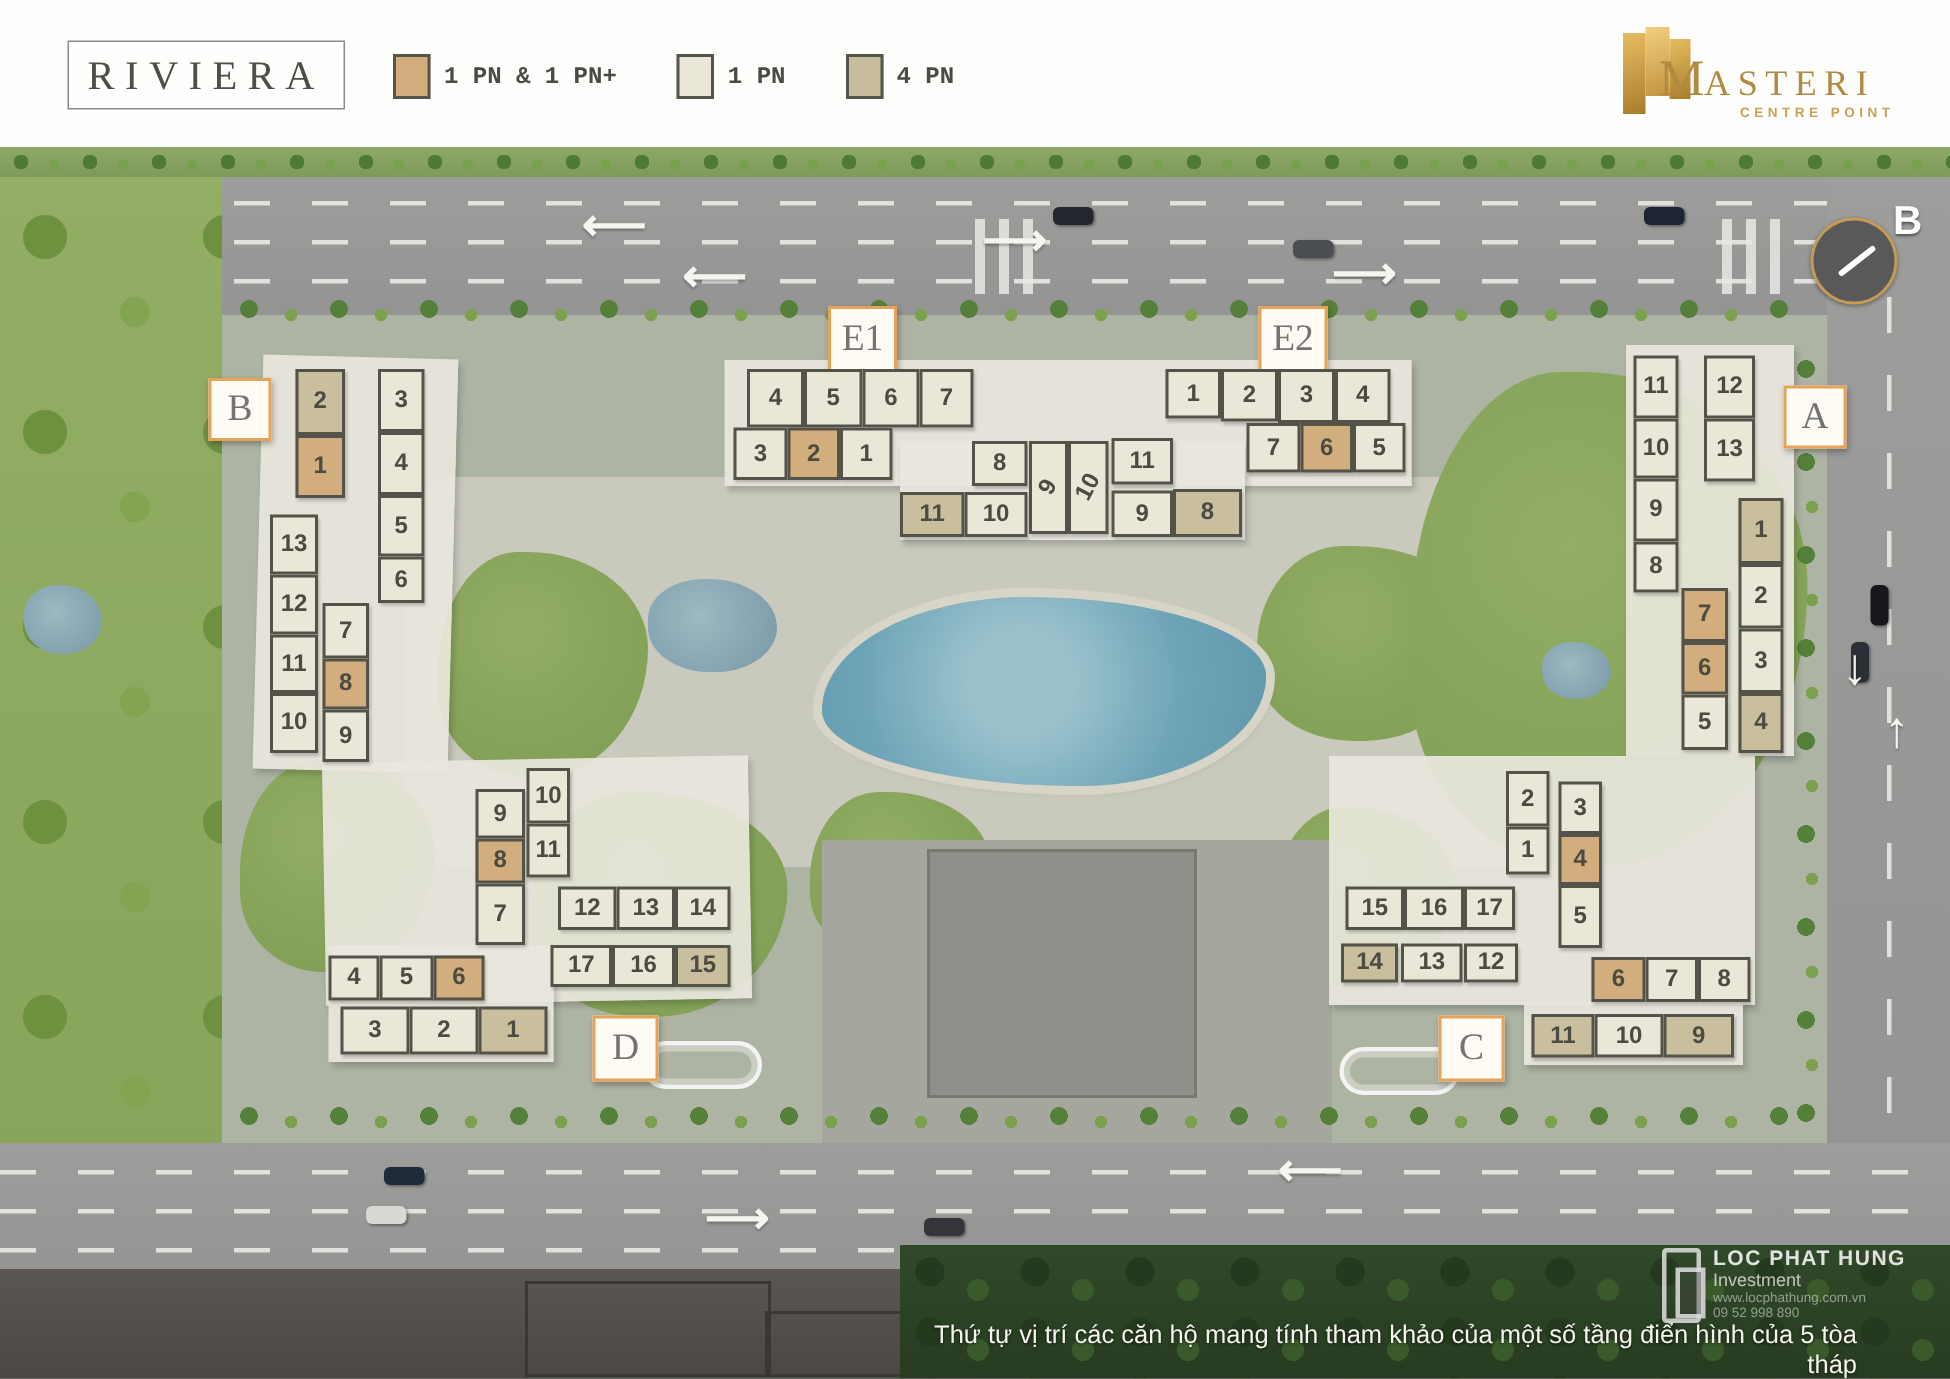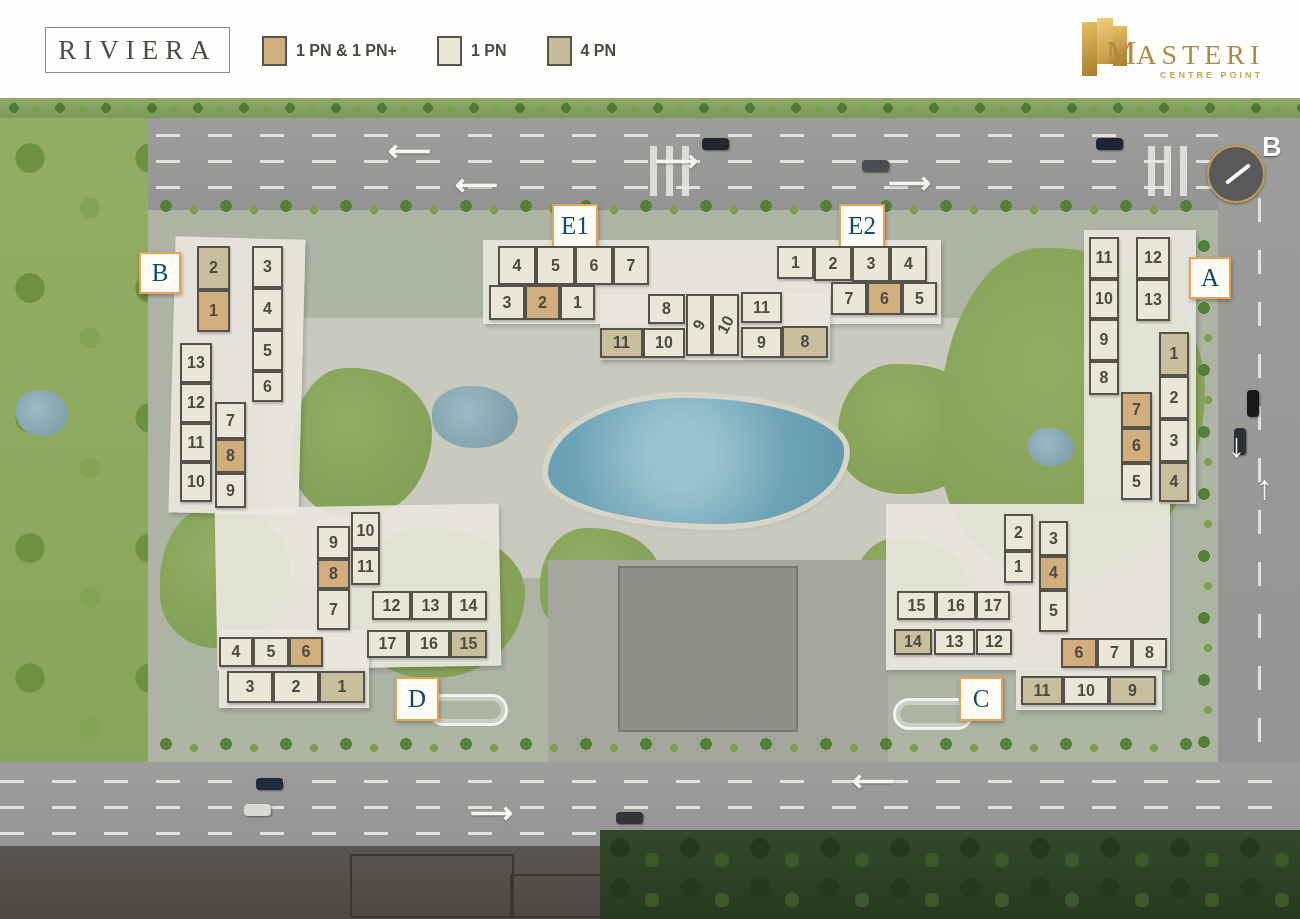--- a/index.html
+++ b/index.html
@@ -12,7 +12,7 @@
              box-shadow:0 0 0 3px #fff inset;display:flex;align-items:center;justify-content:center;}
   .title-box span{font-family:"Liberation Serif",serif;font-size:27px;letter-spacing:7px;color:#4d4d49;}
   .legend{position:absolute;left:262px;top:36px;display:flex;align-items:center;gap:14px;}
-  .legend .item{display:flex;align-items:center;gap:9px;margin-right:26px;}
+  .legend .item{display:flex;align-items:center;gap:9px;margin-right:26px;font-family:Liberation Mono, monospace;}
   .sw{width:21px;height:26px;border:2px solid #55554c;}
   .sw-1pn{background:#d2ad7d;} .sw-2pn{background:#eae6d8;} .sw-3pn{background:#c7bd9c;}
   .legend .lab{font-size:16px;font-weight:bold;color:#4a4a46;}

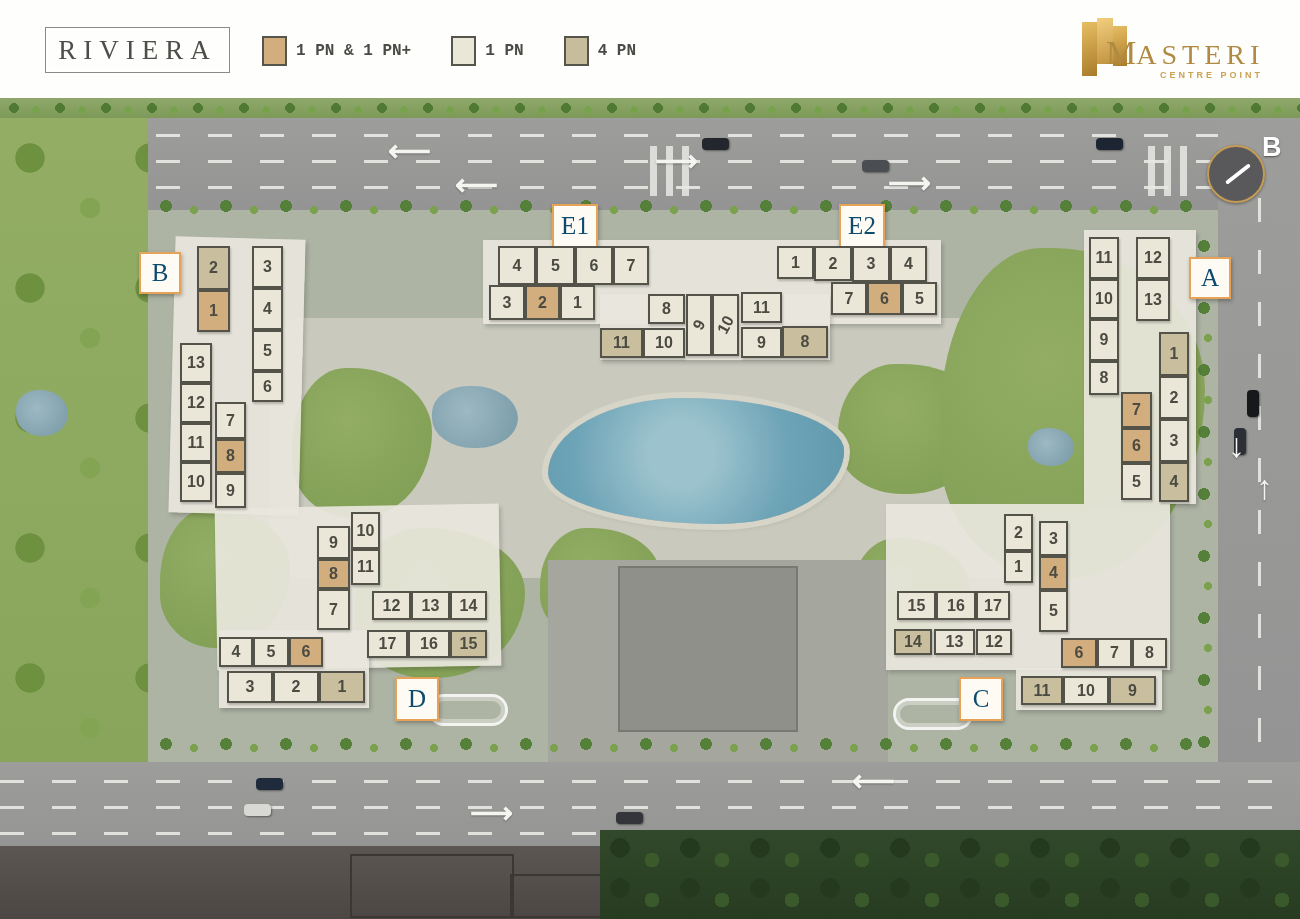--- a/index.html
+++ b/index.html
@@ -23,7 +23,7 @@
   .m-mark i.b2{left:15px;top:0;width:16px;height:46px;background:linear-gradient(160deg,#f1cf7e,#c29340);}
   .m-mark i.b3{left:31px;top:8px;width:14px;height:40px;}
   .brand .word{position:absolute;left:30px;top:28px;font-family:"Liberation Serif",serif;color:#b18a41;}
-  .brand .word .big{font-size:34px;} .brand .word .rest{font-size:28px;letter-spacing:5px;}
+  .brand .word .big{font-size:34px;} .brand .word .rest{font-size:24px;letter-spacing:5px;}
   .brand .sub{position:absolute;left:84px;top:64px;font-size:9px;letter-spacing:3px;color:#c9a254;font-weight:bold;}
 
   

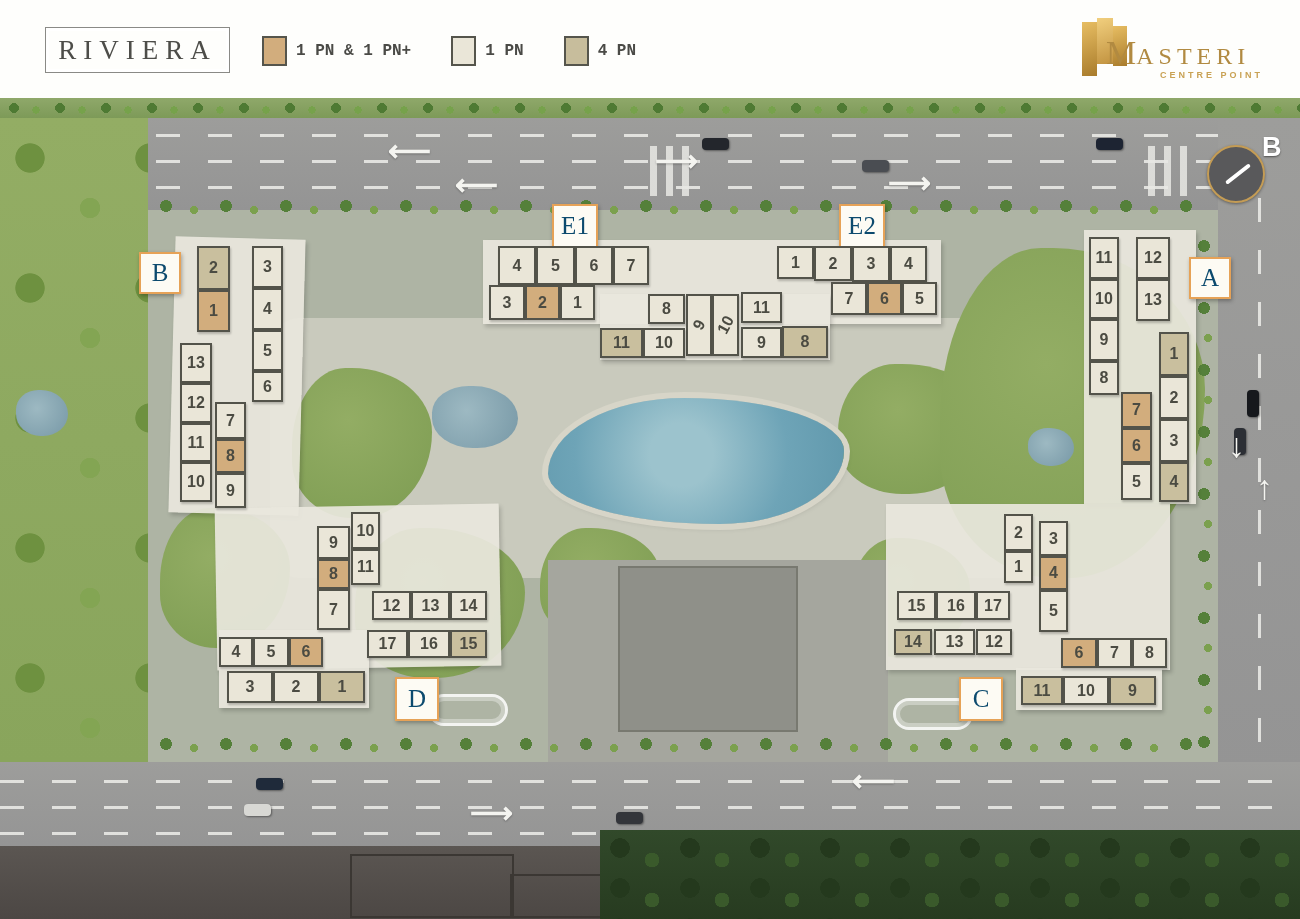--- a/index.html
+++ b/index.html
@@ -75,7 +75,7 @@
   
   .blabel{background:#fdfbf4;border:2px solid #e6a257;box-shadow:1px 2px 4px rgba(0,0,0,.3);
           display:flex;align-items:center;justify-content:center;}
-  .blabel span{font-family:"Liberation Serif",serif;font-size:25px;color:#0c4a6e;}
+  .blabel span{font-family:"Liberation Serif",serif;font-size:25px;color:#737373;}
 
   
   .cell{position:absolute;background:#eae6d8;border:2px solid #53534a;box-sizing:border-box;

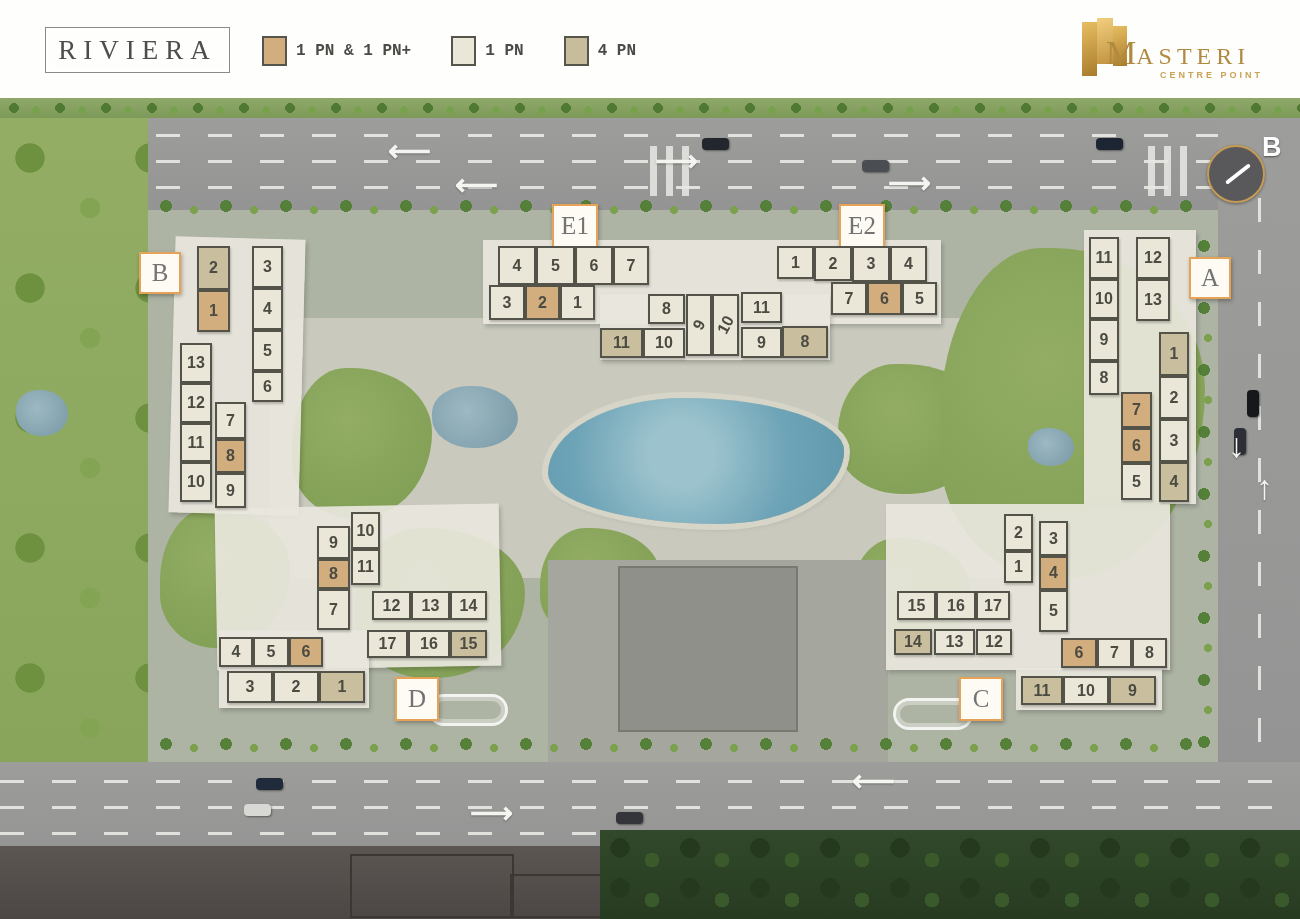--- a/index.html
+++ b/index.html
@@ -212,6 +212,13 @@
     </div>
     <div class="abs north-label" style="left:1262px;top:34px">B</div>
 
+    <div class="wm">
+      <div class="ic"></div>
+      <div class="l1">LOC PHAT HUNG</div>
+      <div class="l2">Investment</div>
+      <div class="l3">www.locphathung.com.vn</div>
+      <div class="l4">09 52 998 890</div>
+    </div>
   </div>
 
   <div class="abs blabel" style="left:139px;top:252px;width:38px;height:38px">

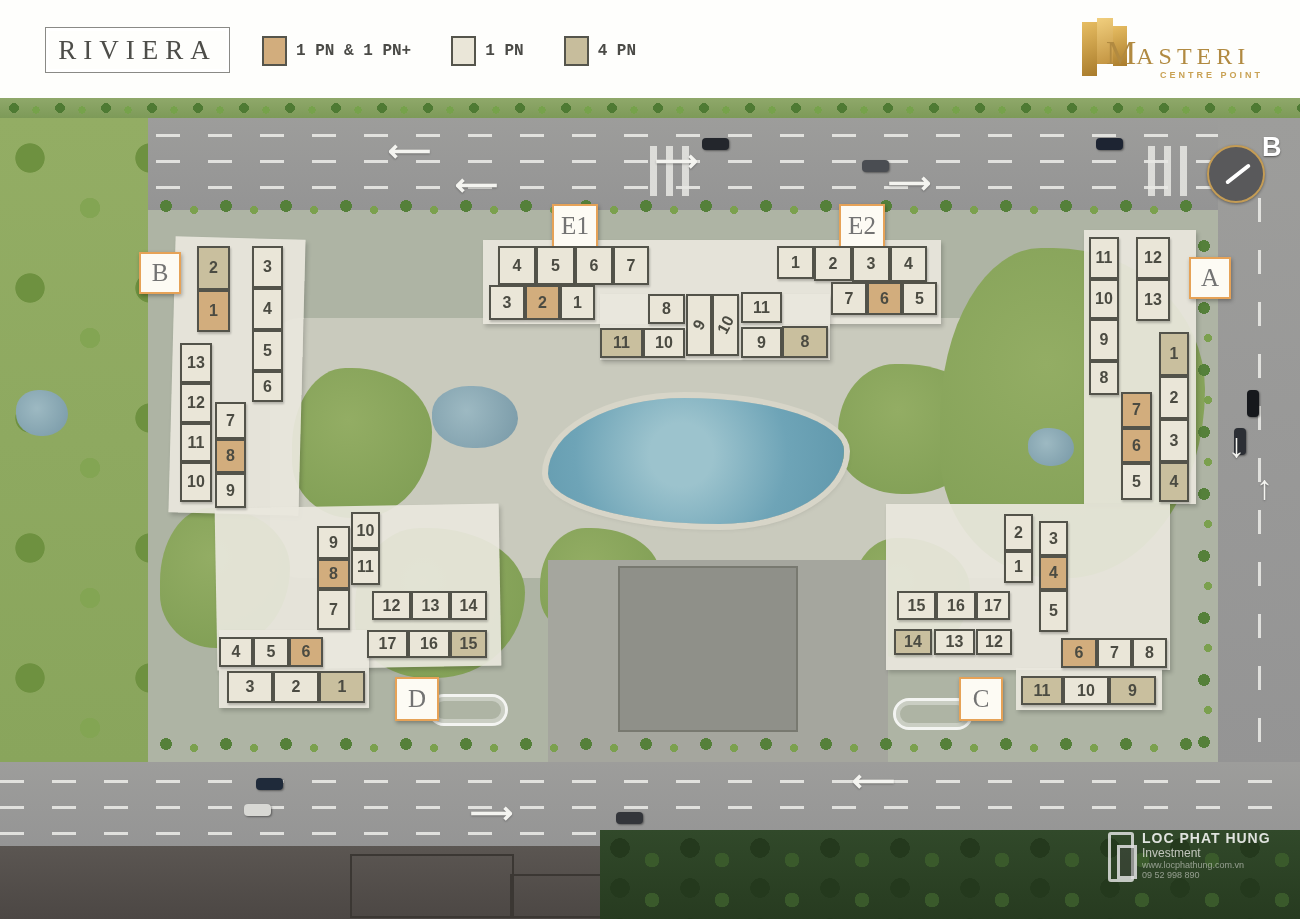--- a/index.html
+++ b/index.html
@@ -212,6 +212,7 @@
     </div>
     <div class="abs north-label" style="left:1262px;top:34px">B</div>
 
+    <div class="note">Thứ tự vị trí các căn hộ mang tính tham khảo của một số tầng điển hình của 5 tòa tháp</div>
     <div class="wm">
       <div class="ic"></div>
       <div class="l1">LOC PHAT HUNG</div>

